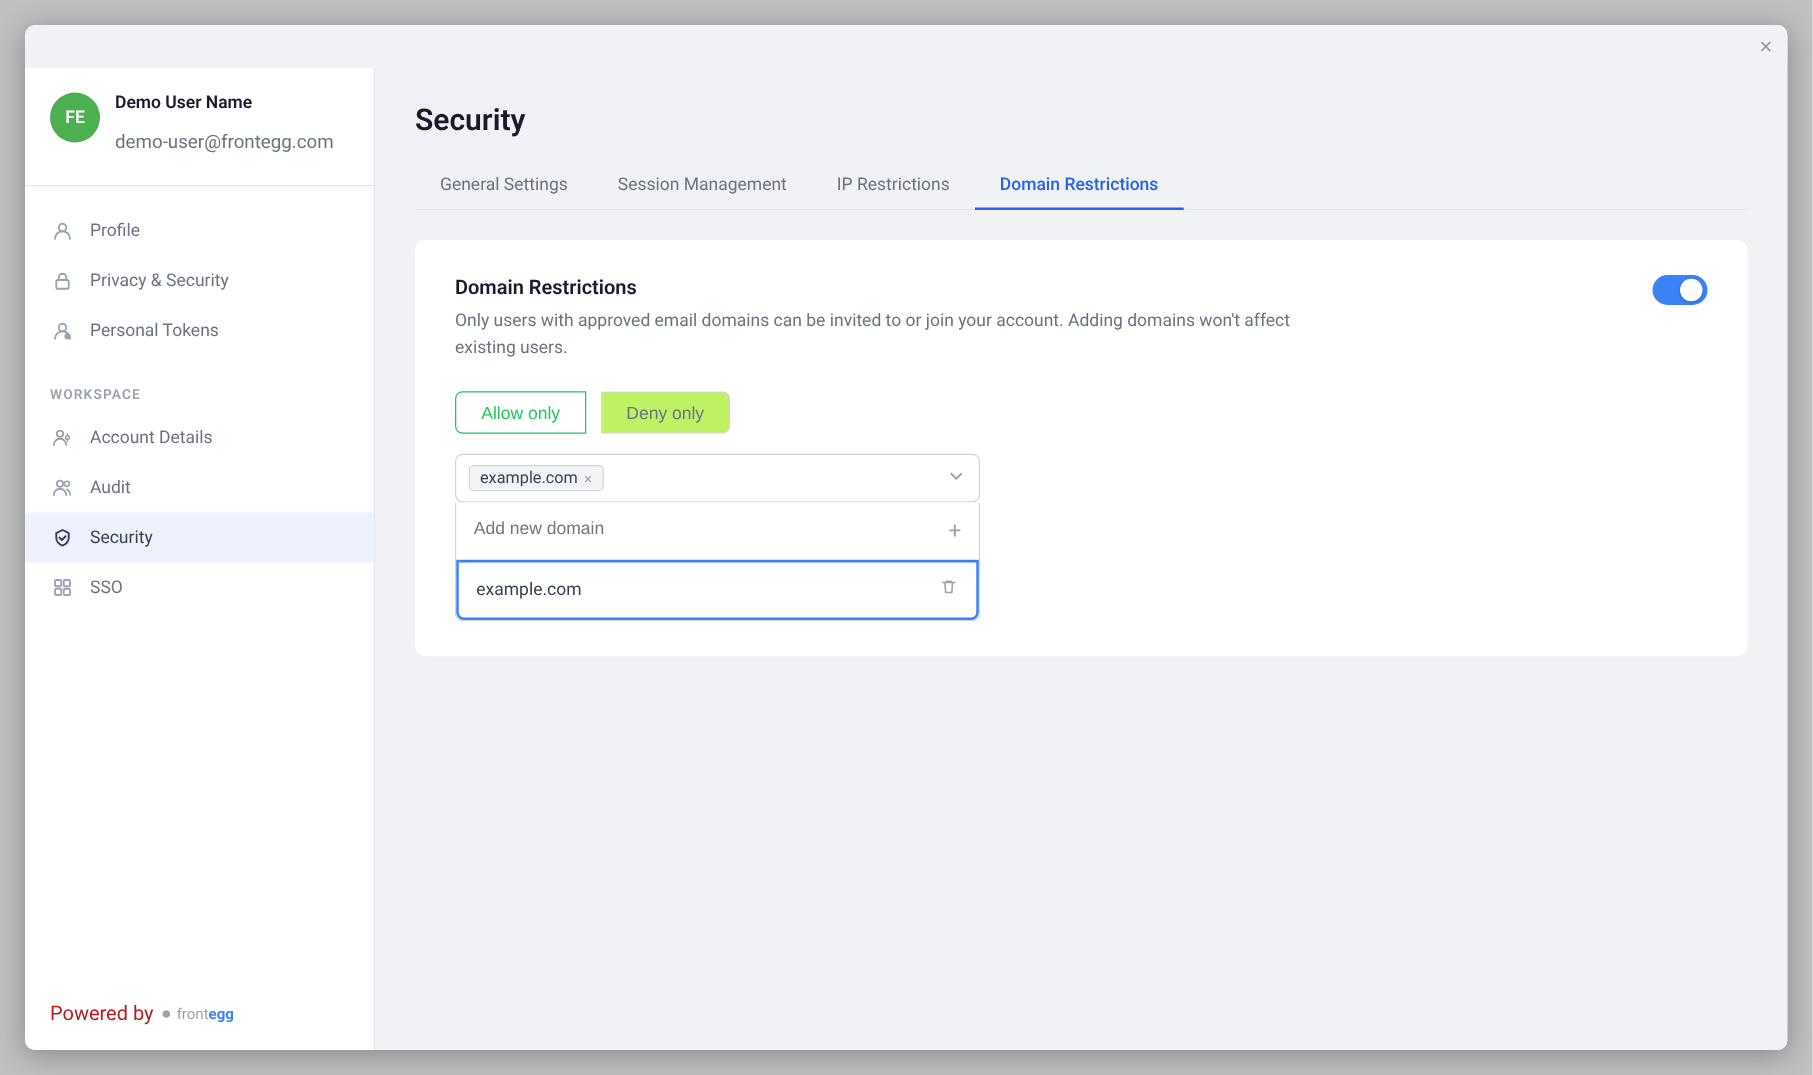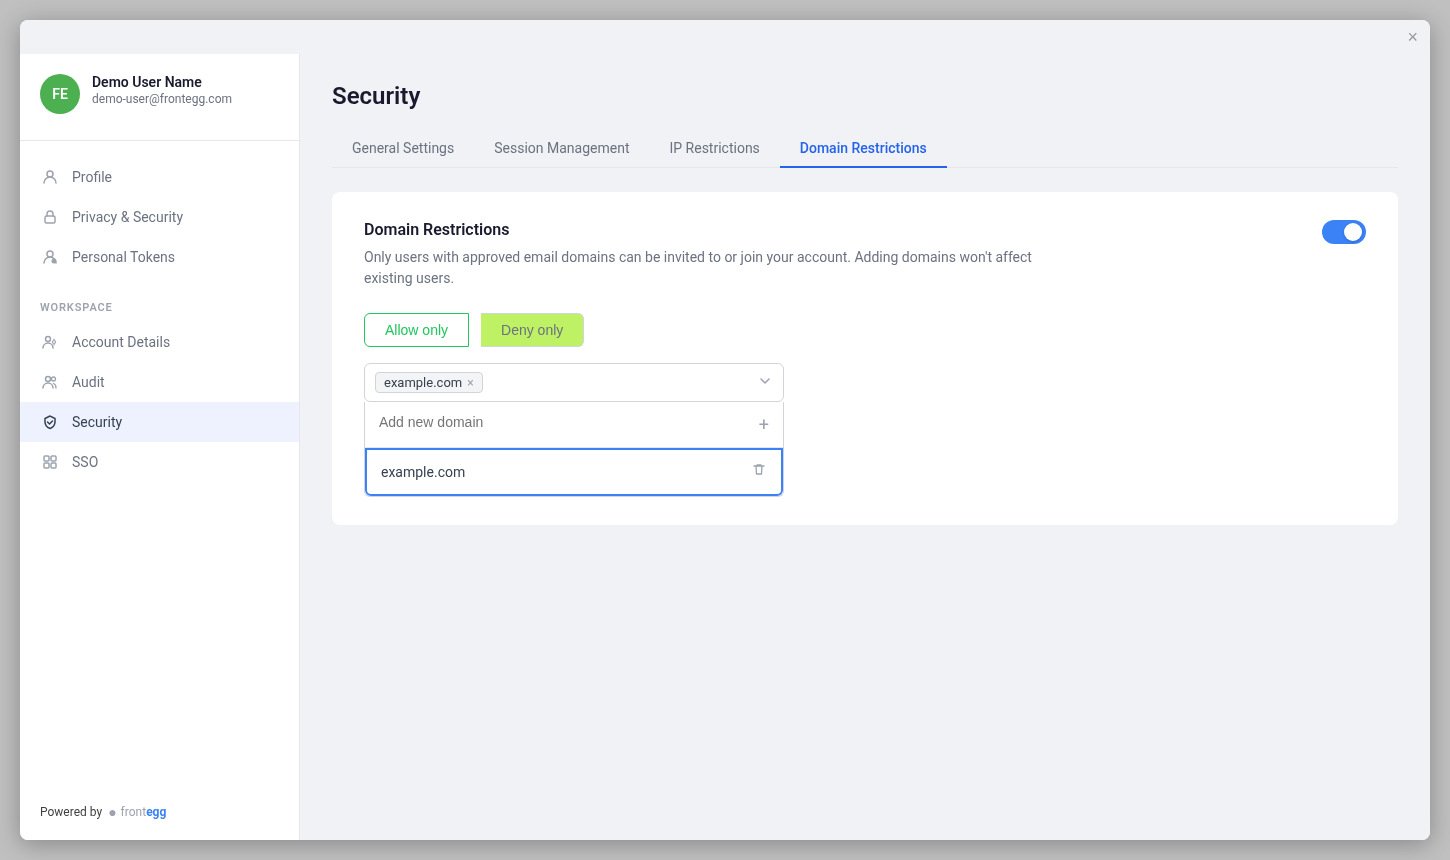--- a/index.html
+++ b/index.html
@@ -80,9 +80,9 @@
       color: #1a1a2e;
     }
     .user-email {
-      font-size: 12px;
+      font-size: 15px;
       color: #6b7280;
-      margin-top: 2px;
+      margin-top: 14px;
     }
     .nav-section {
       padding: 16px 0 8px 0;

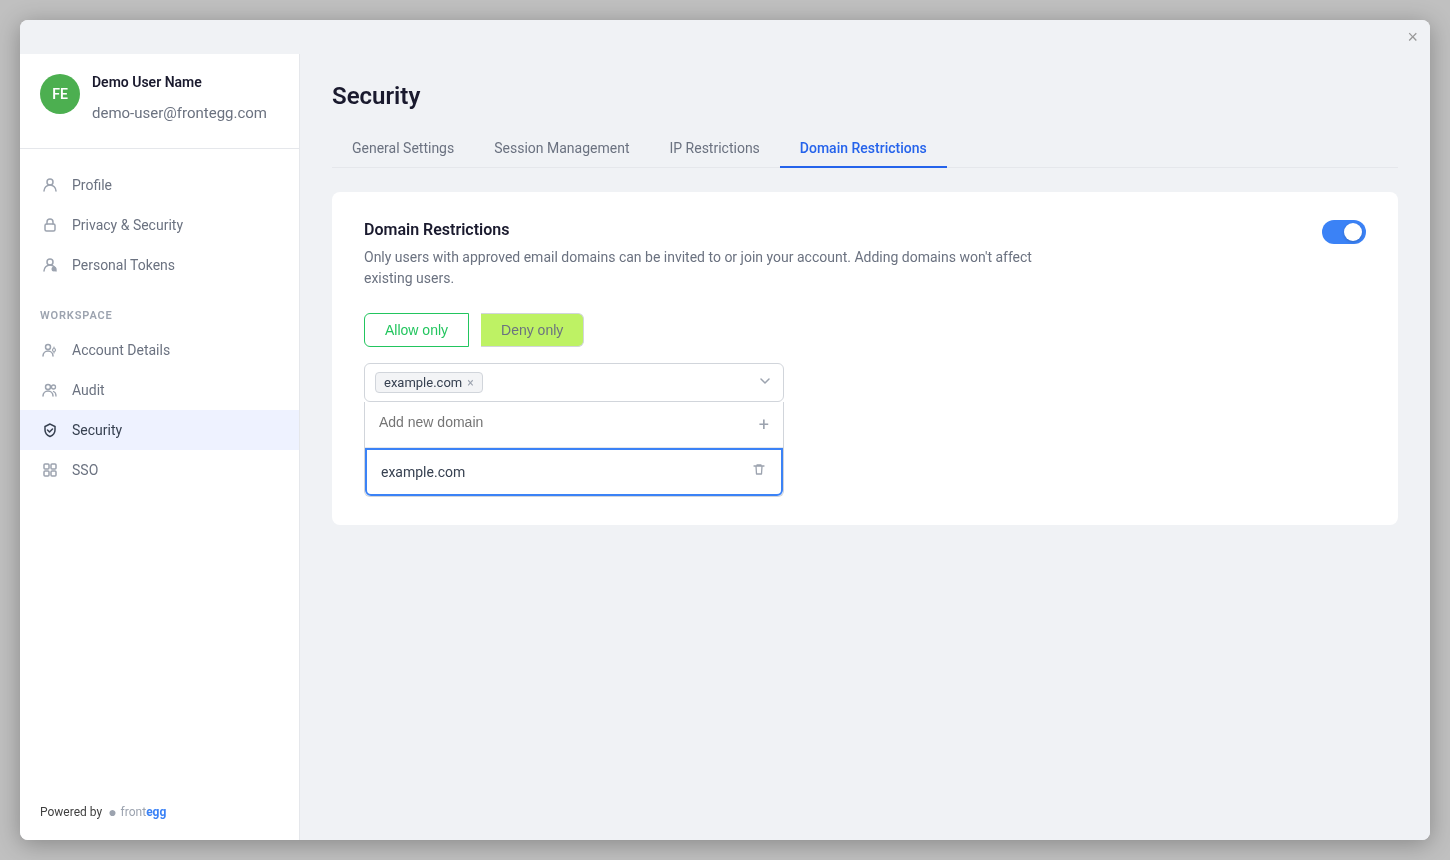--- a/index.html
+++ b/index.html
@@ -133,8 +133,8 @@
       gap: 6px;
     }
     .powered-by-text {
-      font-size: 12px;
-      color: #404040;
+      font-size: 16px;
+      color: #b91c1c;
     }
     .frontegg-logo {
       font-size: 12px;

